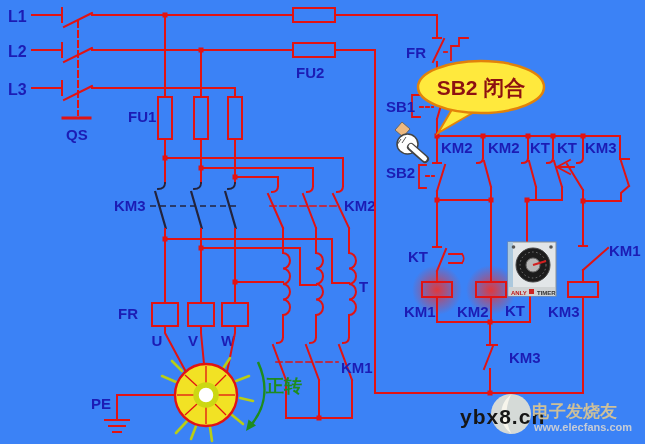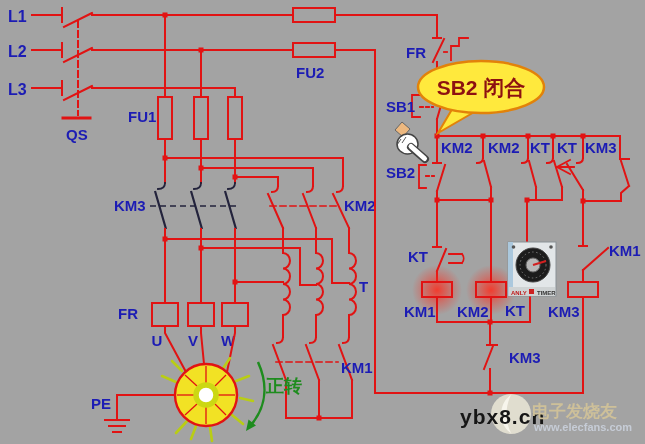--- a/index.html
+++ b/index.html
@@ -3,7 +3,7 @@
 <meta charset="utf-8">
 <style>
   html,body{margin:0;padding:0;background:#888;}
-  .stage{width:645px;height:444px;background:#a3a3a3;position:relative;overflow:hidden;
+  .stage{width:645px;height:444px;background:#3b82f6;position:relative;overflow:hidden;
          font-family:"Liberation Sans",sans-serif;}
   svg{display:block}
   .w{stroke:#e11313;stroke-width:2;fill:none;stroke-linecap:square;stroke-linejoin:miter}

